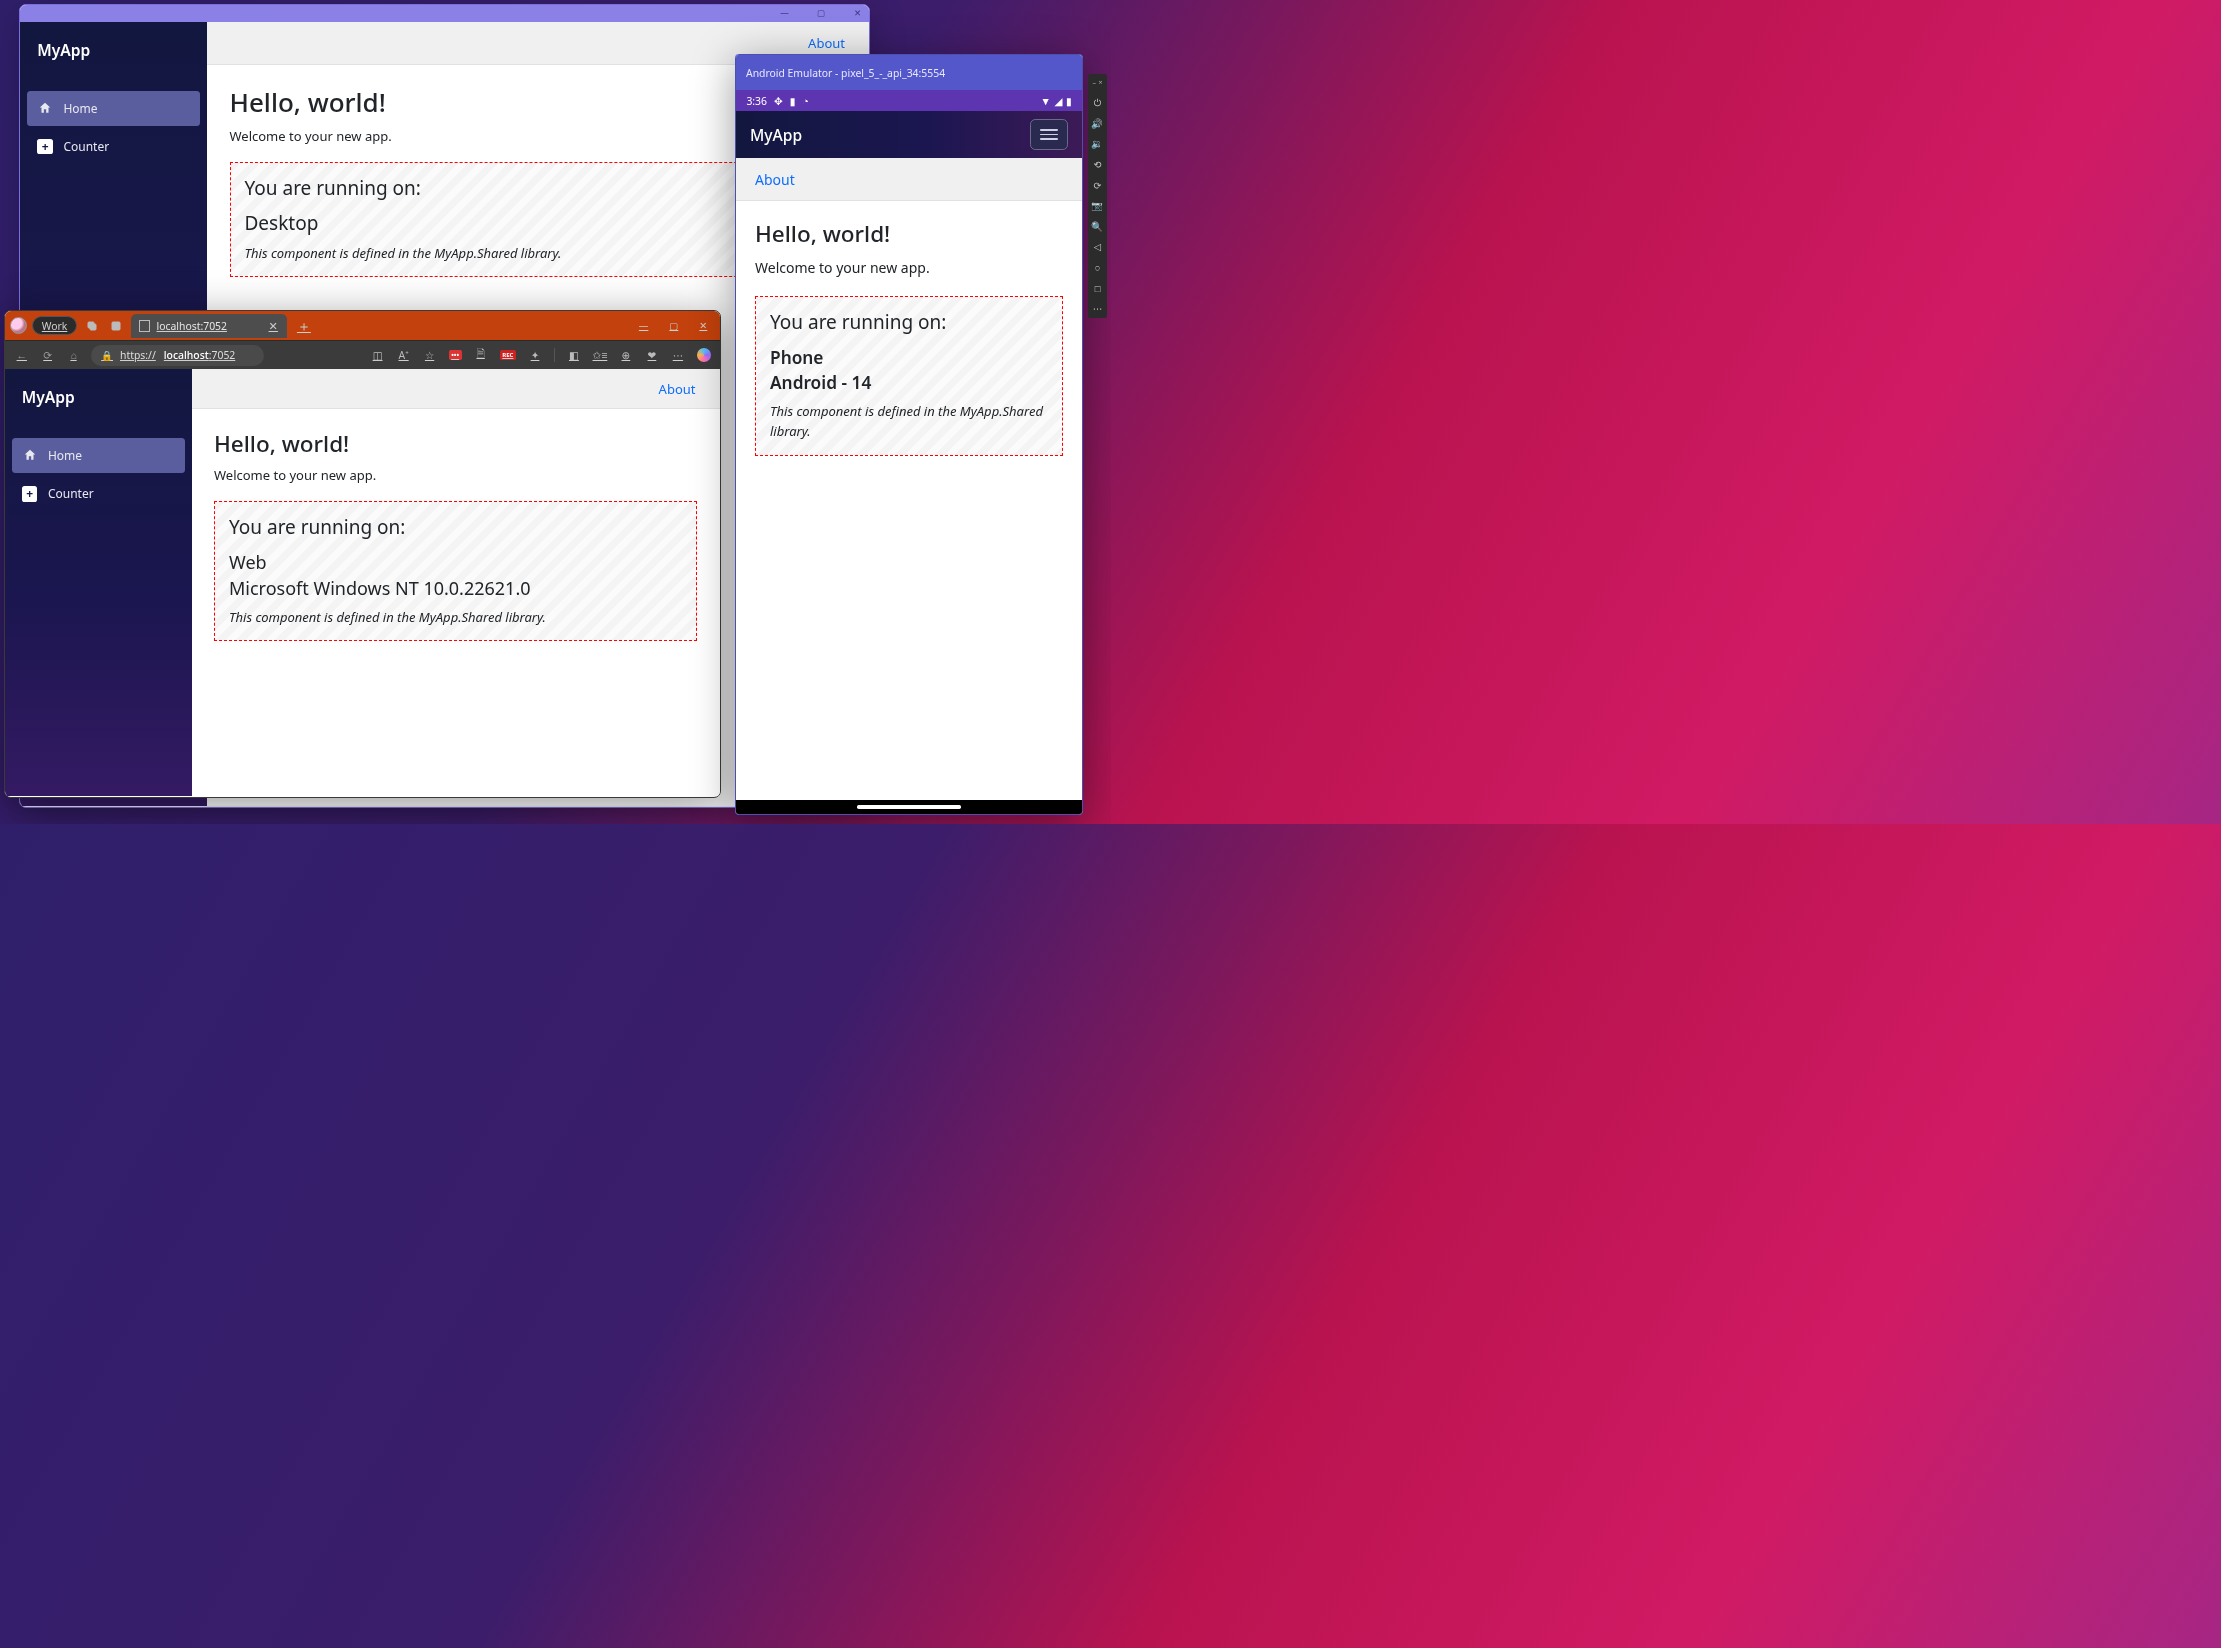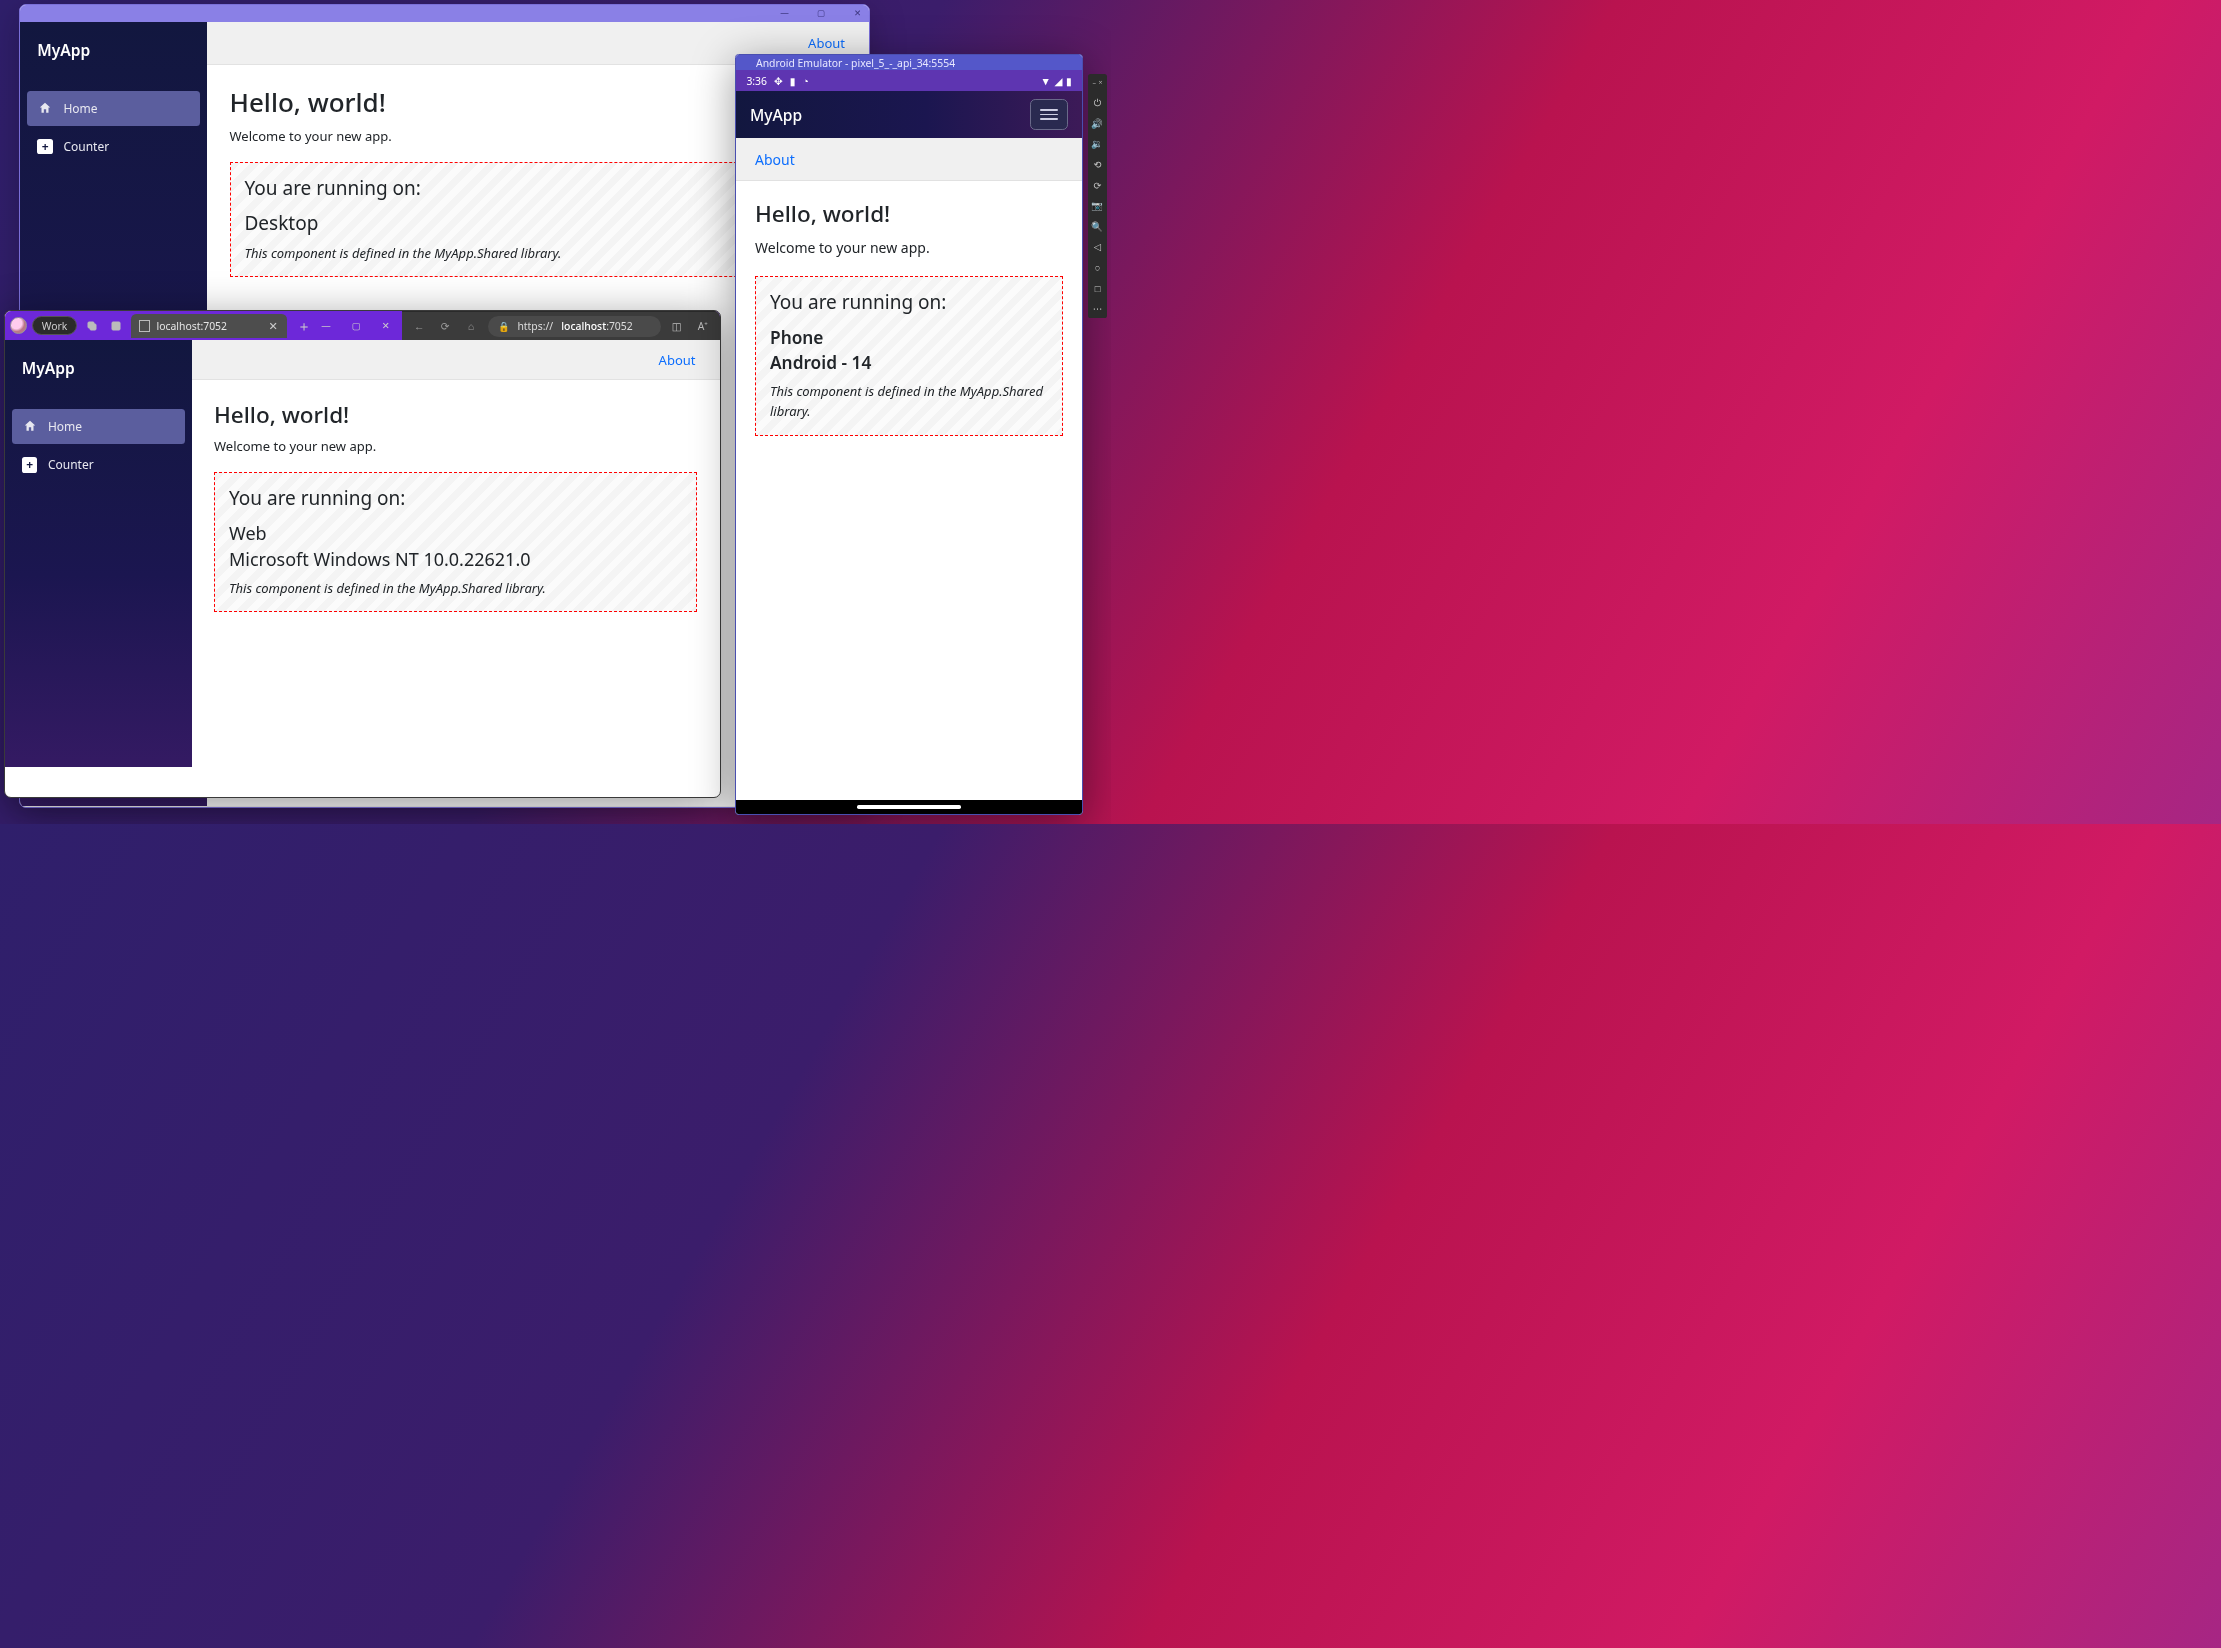--- a/index.html
+++ b/index.html
@@ -164,8 +164,8 @@
     border:0.9px solid #4a4fb0;
   }
   .android-title {
-    height: 15px; background:#5457c9; color:#e8e8ff;
-    font-size:10.4px; display:flex; align-items:center; padding:0 20px;
+    height: 35px; background:#5457c9; color:#e8e8ff;
+    font-size:10.4px; display:flex; align-items:center; padding:0 10px;
   }
   .android-status {
     height: 21px; background:#5e35b1; color:#fff;

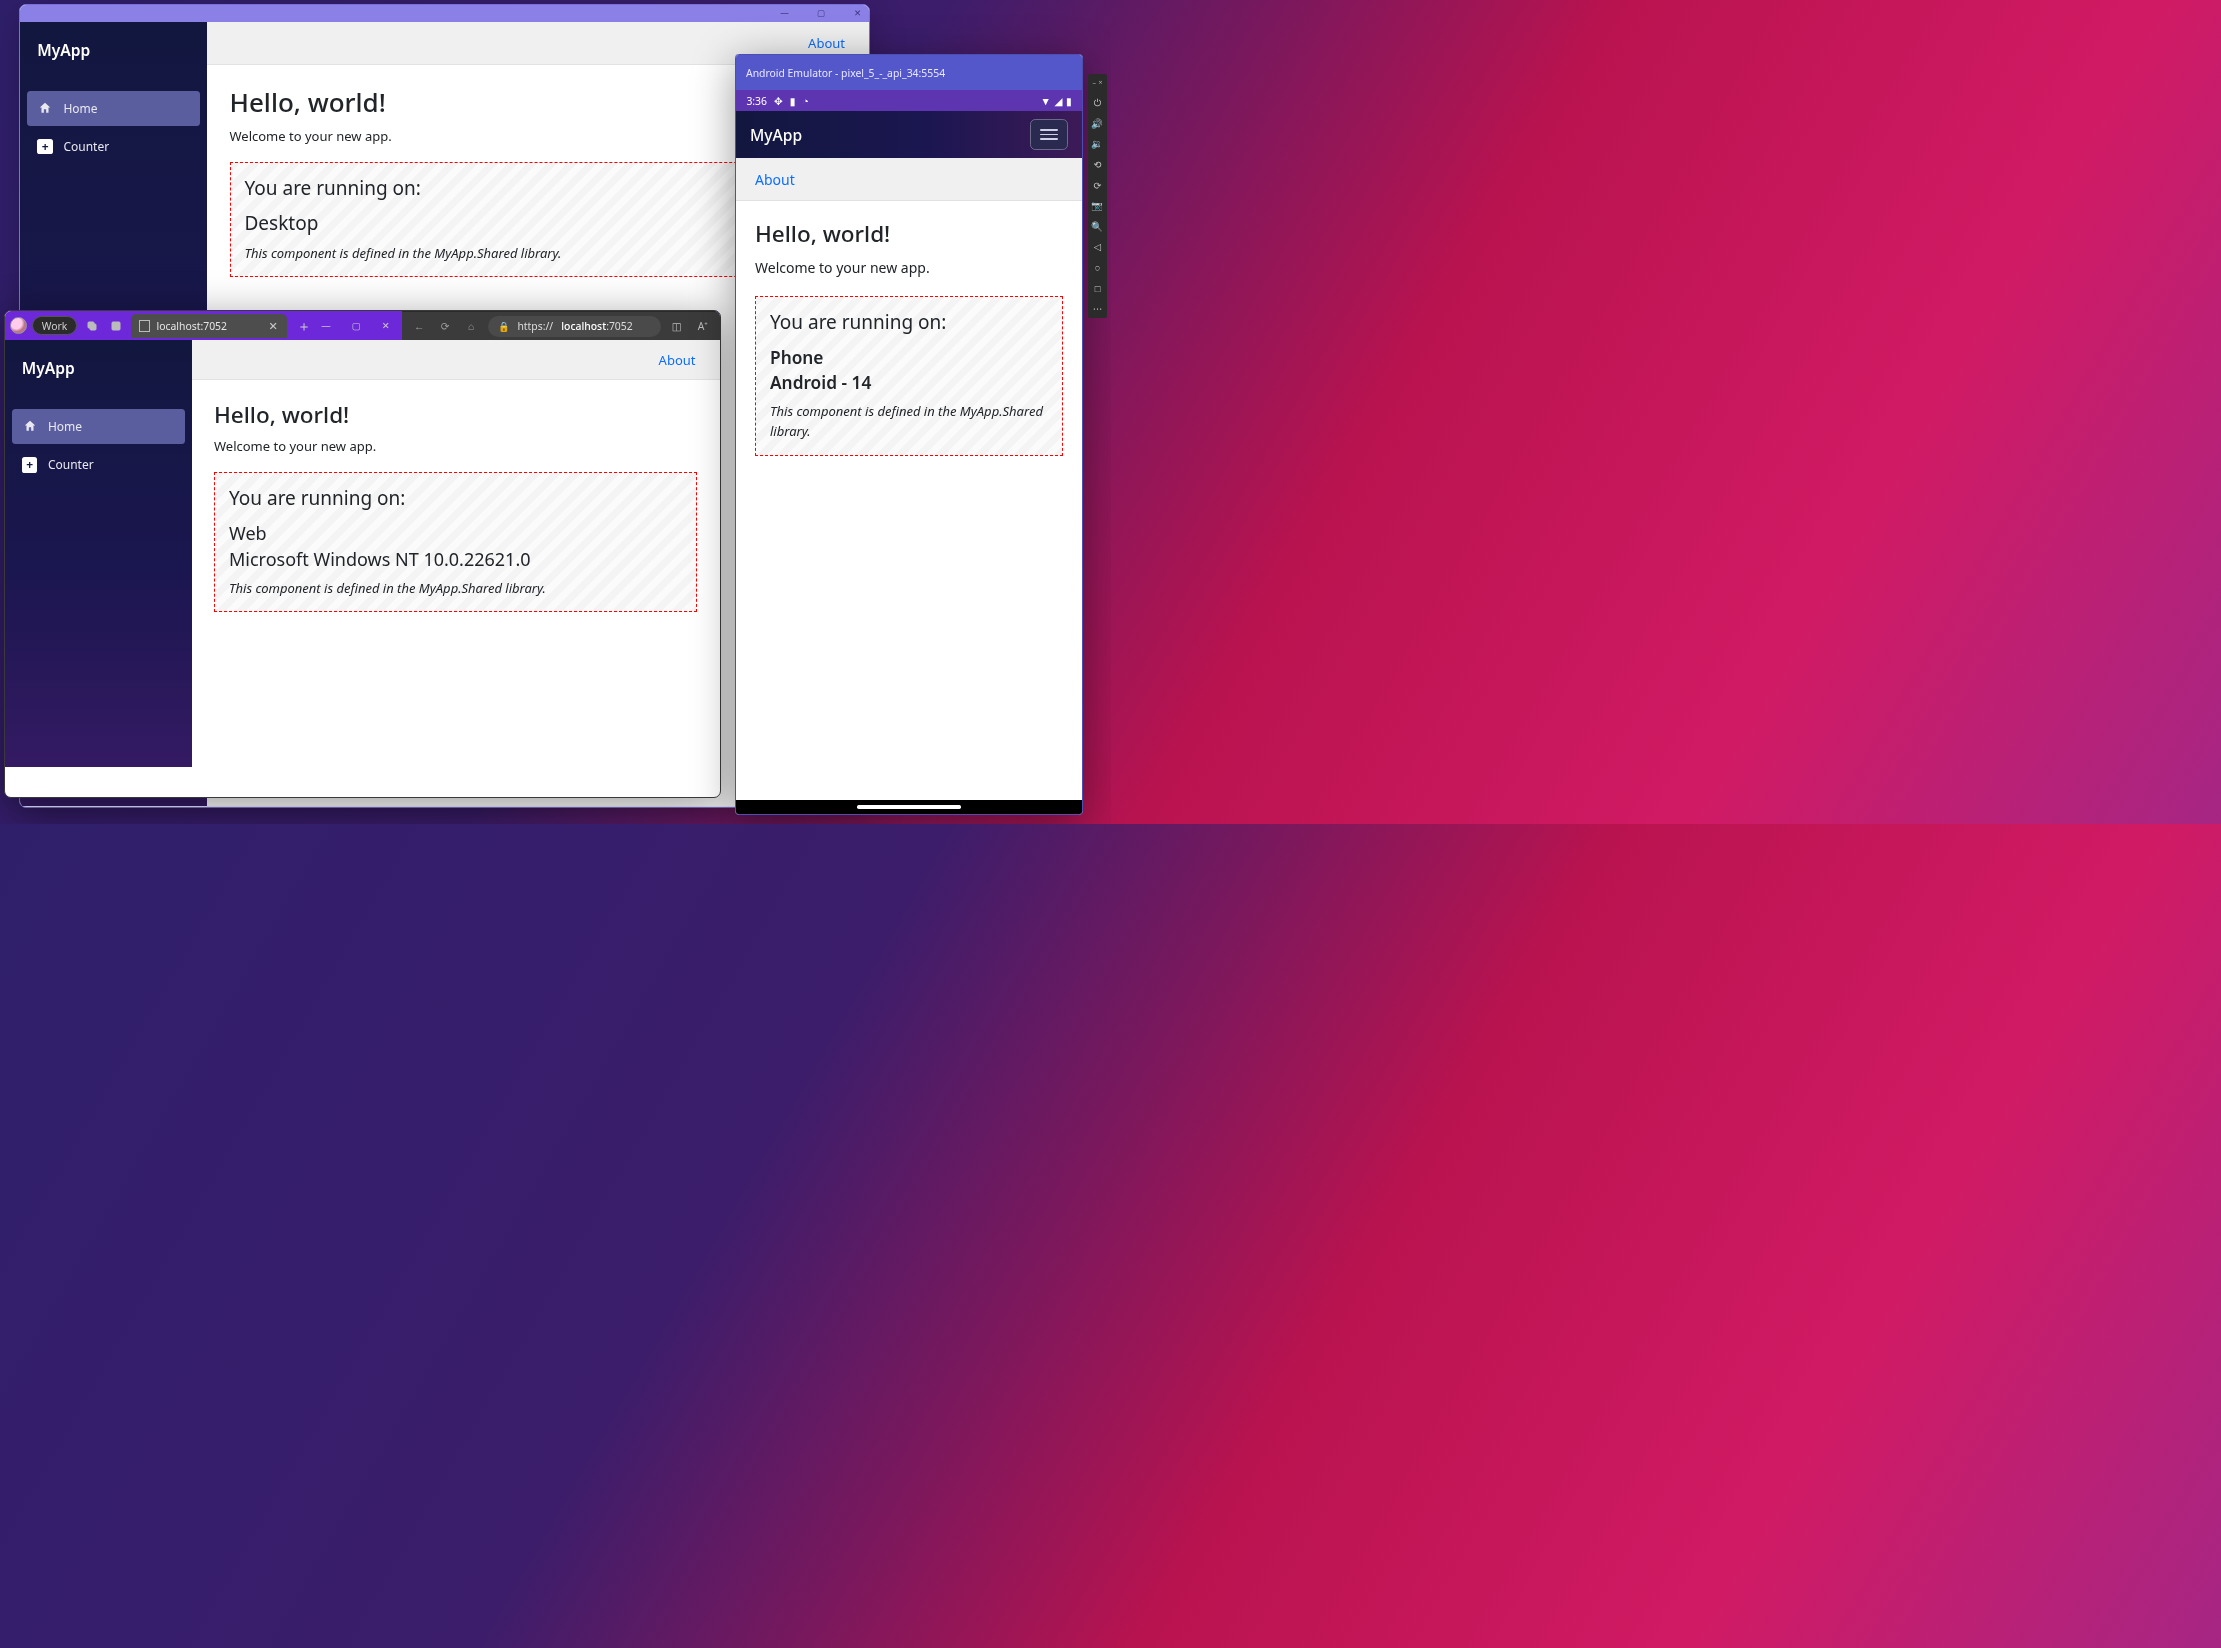--- a/index.html
+++ b/index.html
@@ -108,8 +108,8 @@
     box-shadow: 0 8.6px 43px rgba(0,0,0,.4);
   }
   .edge-top {
-    background:#6d28d9; color:#cfcfcf;
-    display:flex; flex-direction:row;
+    background:#c2410c; color:#cfcfcf;
+    display:flex; flex-direction:column;text-decoration:underline;
   }
   .edge-tabs {
     height: 29px; display:flex; align-items:center; gap:5.2px; padding: 0 5.2px;

